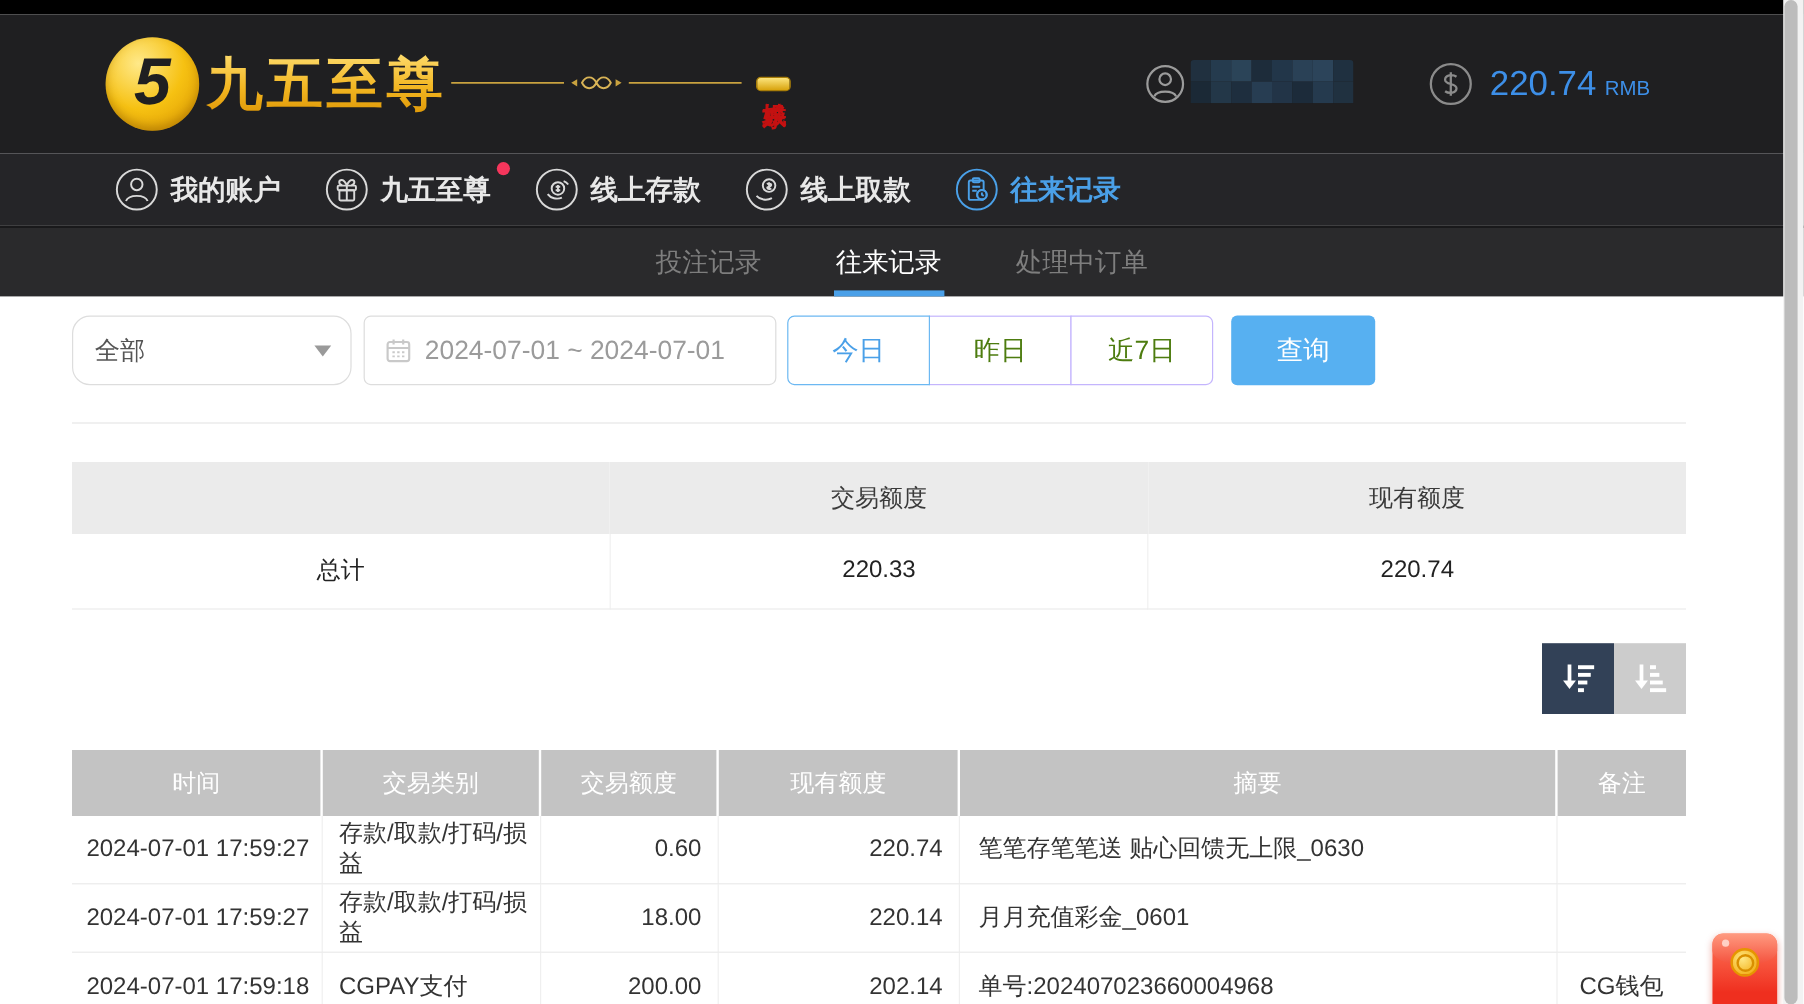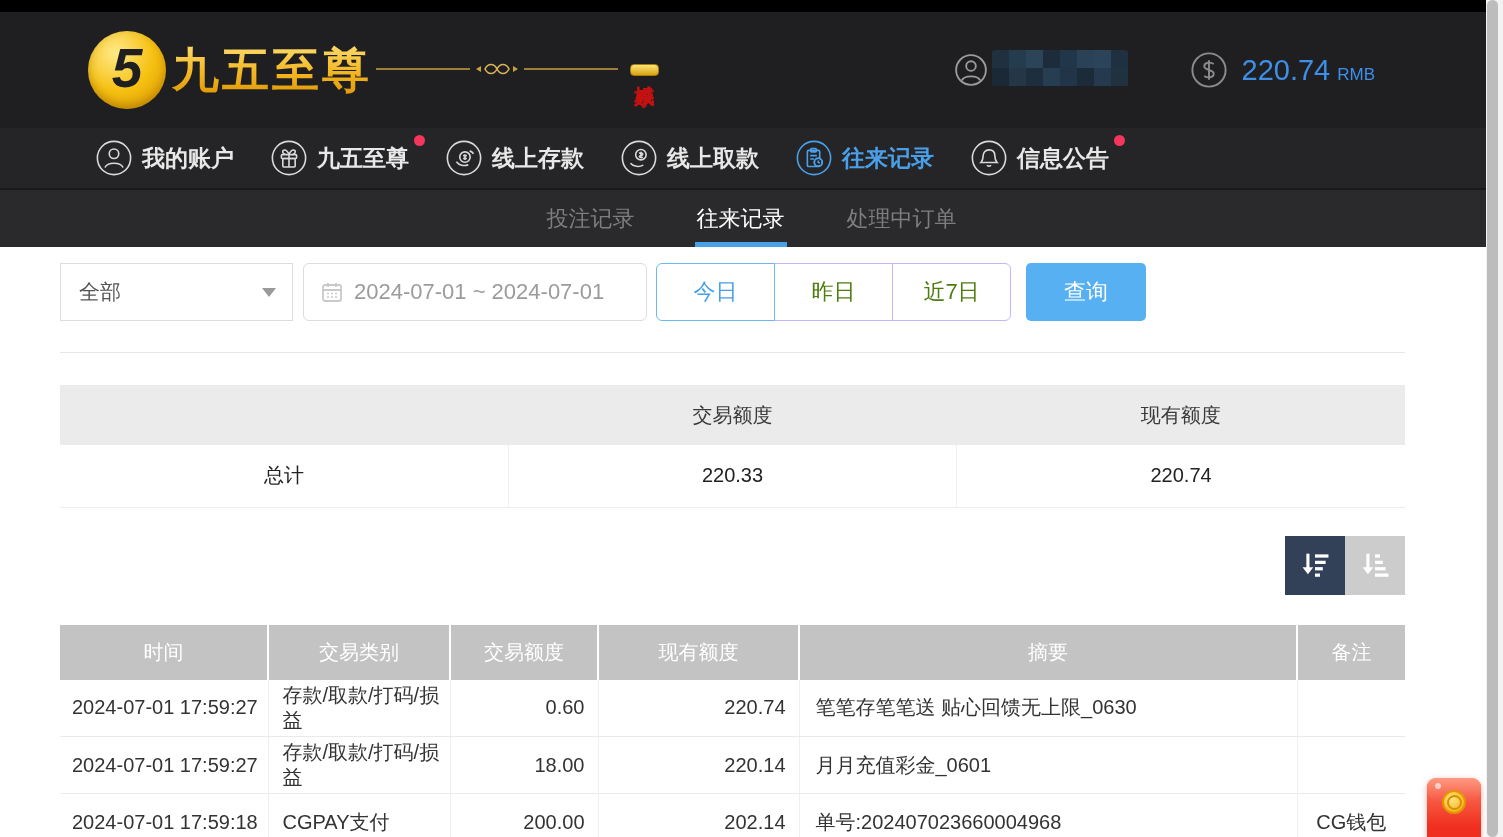--- a/index.html
+++ b/index.html
@@ -233,15 +233,6 @@
       <span>往来记录</span>
     </div>
 
-    <div class="nav-item">
-      <svg width="38" height="38" viewBox="0 0 40 40" fill="none" stroke="currentColor" stroke-width="1.7">
-        <circle cx="20" cy="20" r="17.5"></circle>
-        <path d="M20 11.5 c4 0 6.2 2.8 6.2 6.5 c0 4.5 1.3 5.8 2.3 6.8 h-17 c1 -1 2.3 -2.3 2.3 -6.8 c0 -3.7 2.2 -6.5 6.2 -6.5 z"></path>
-        <path d="M18 27.5 c0.4 1.4 3.6 1.4 4 0"></path>
-      </svg>
-      <span>信息公告</span>
-      <span class="nav-dot"></span>
-    </div>
   </nav>
 
   <div class="subtabs">

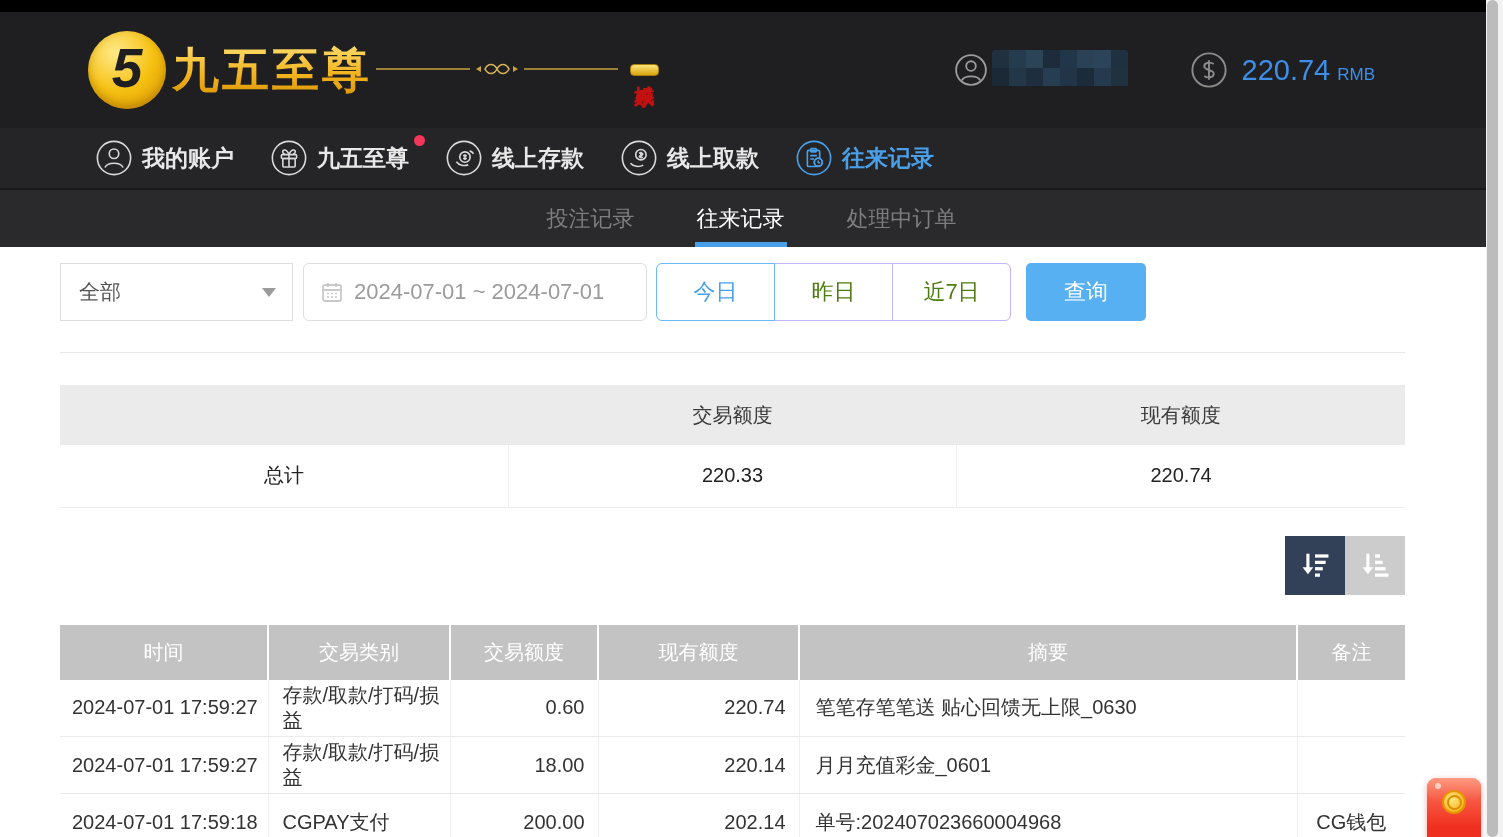--- a/index.html
+++ b/index.html
@@ -53,7 +53,7 @@
   .content { width:1345px; margin-left:60px; }
 
   .filter-row { margin-top:16px; display:flex; align-items:center; height:58px; }
-  .type-select { width:233px; height:58px; border:1px solid #ddd; border-radius:0; display:flex; align-items:center;
+  .type-select { width:233px; height:58px; border:1px solid #ddd; border-radius:15px; display:flex; align-items:center;
     padding:0 16px 0 18px; font-size:21px; color:#555; cursor:pointer; position:relative; background:#fff; }
   .caret { margin-left:auto; width:0; height:0; border-left:7px solid transparent; border-right:7px solid transparent;
     border-top:9px solid #9a9a9a; }

